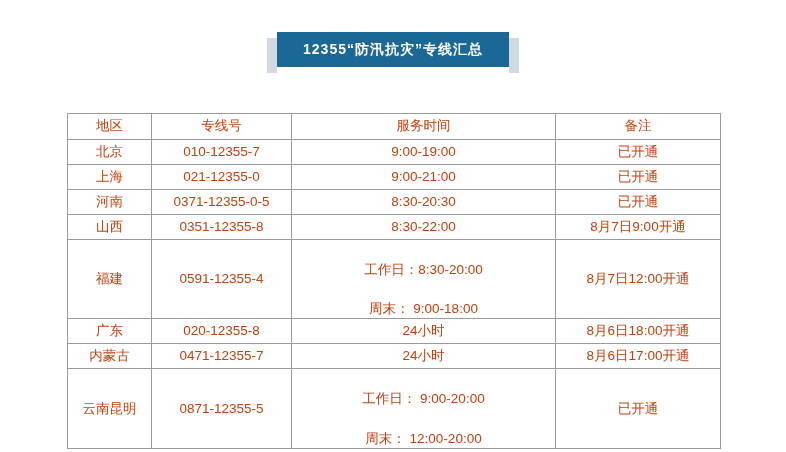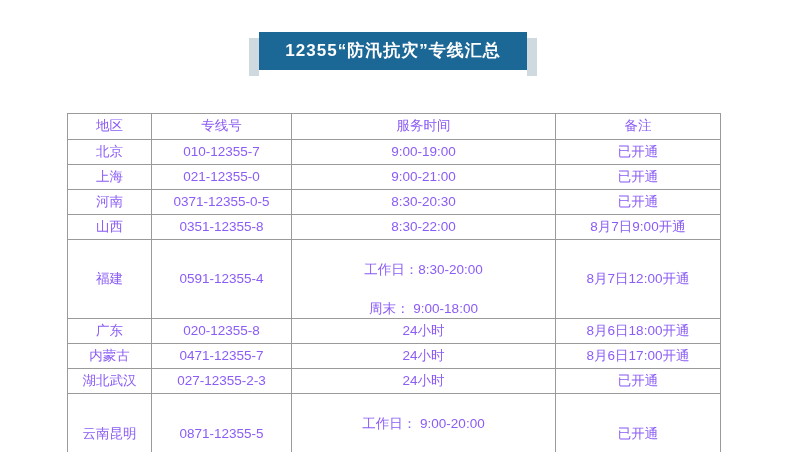--- a/index.html
+++ b/index.html
@@ -32,7 +32,7 @@
     position: relative;
     background: #1b6795;
     color: #ffffff;
-    font-size: 17px;
+    font-size: 14px;
     font-weight: bold;
     letter-spacing: 1px;
     padding: 10px 26px 11px 26px;

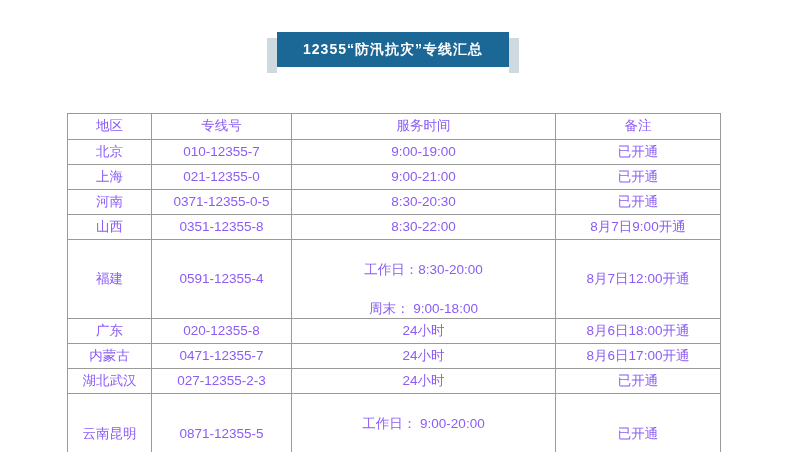--- a/index.html
+++ b/index.html
@@ -72,7 +72,7 @@
   table.hotline td, table.hotline th {
     border: 1px solid #9a9a9a;
     font-size: 13.5px;
-    color: #8b5cf6;
+    color: #c2410c;
     text-align: center;
     vertical-align: middle;
     font-weight: normal;

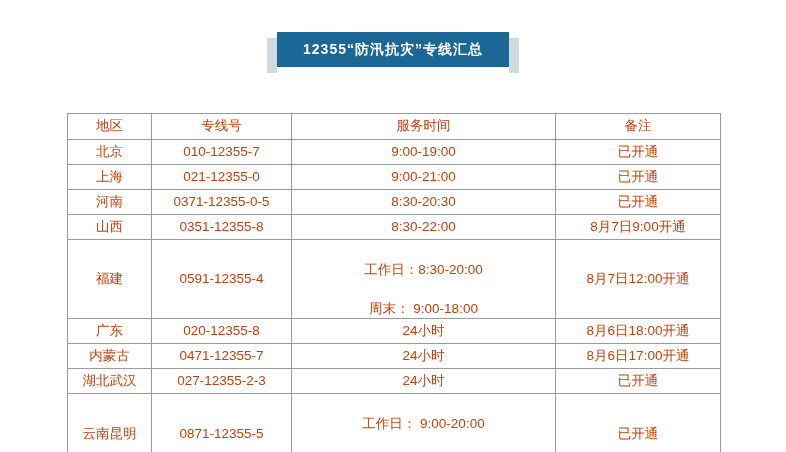--- a/index.html
+++ b/index.html
@@ -169,12 +169,6 @@
           <td>8月6日17:00开通</td>
         </tr>
         <tr>
-          <td>湖北武汉</td>
-          <td>027-12355-2-3</td>
-          <td>24小时</td>
-          <td>已开通</td>
-        </tr>
-        <tr>
           <td>云南昆明</td>
           <td>0871-12355-5</td>
           <td class="two-line">

